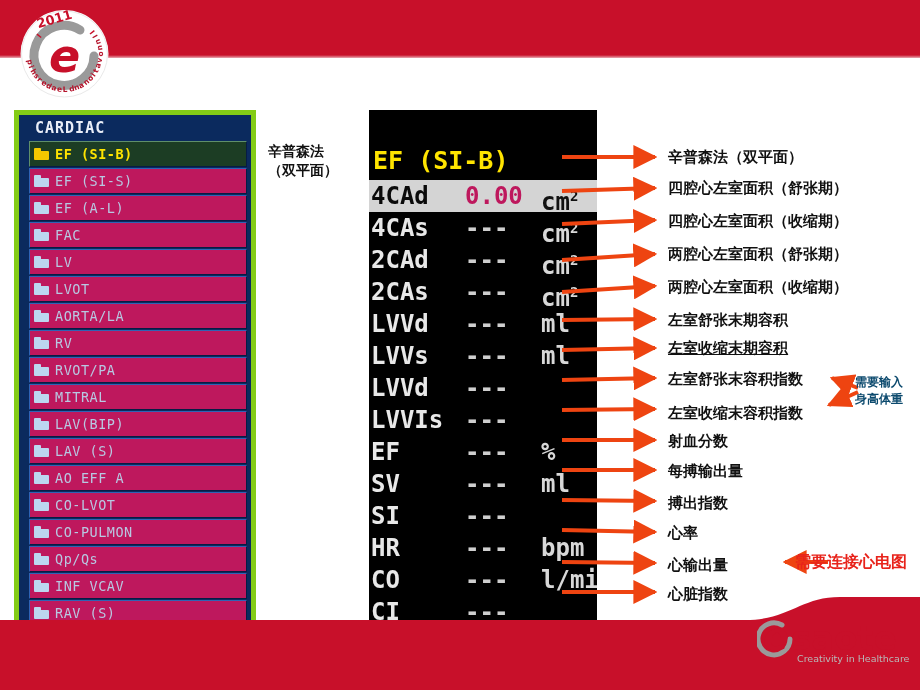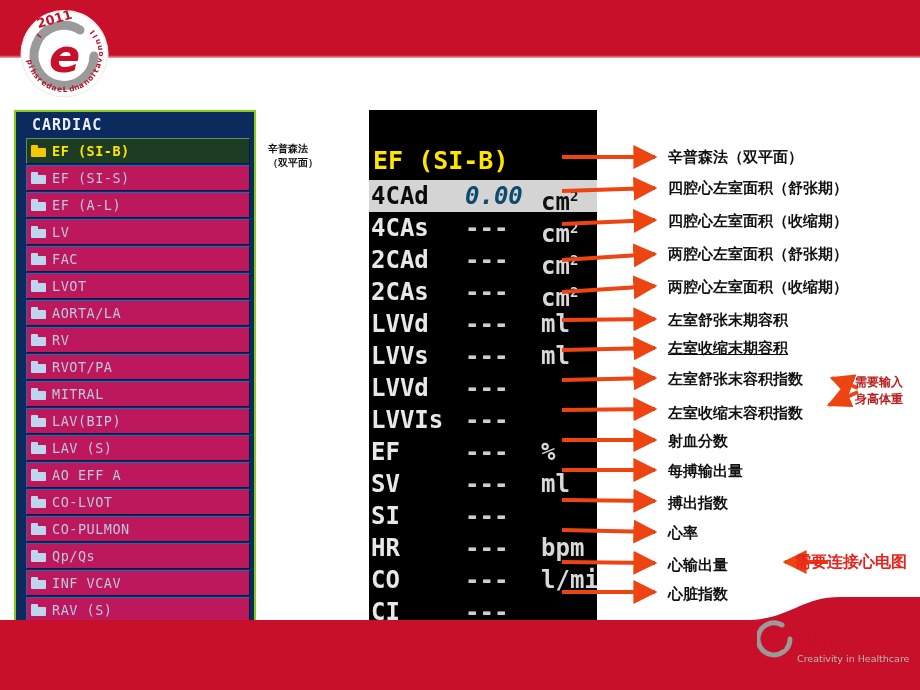--- a/index.html
+++ b/index.html
@@ -44,7 +44,7 @@
   .sidebar{
     position:absolute;left:14px;top:110px;width:242px;height:523px;
     background:#0b2a5e;
-    border:2px solid #84cc16;
+    border:5px solid #84cc16;
     box-sizing:border-box;
   }
   .sidebar-rail{

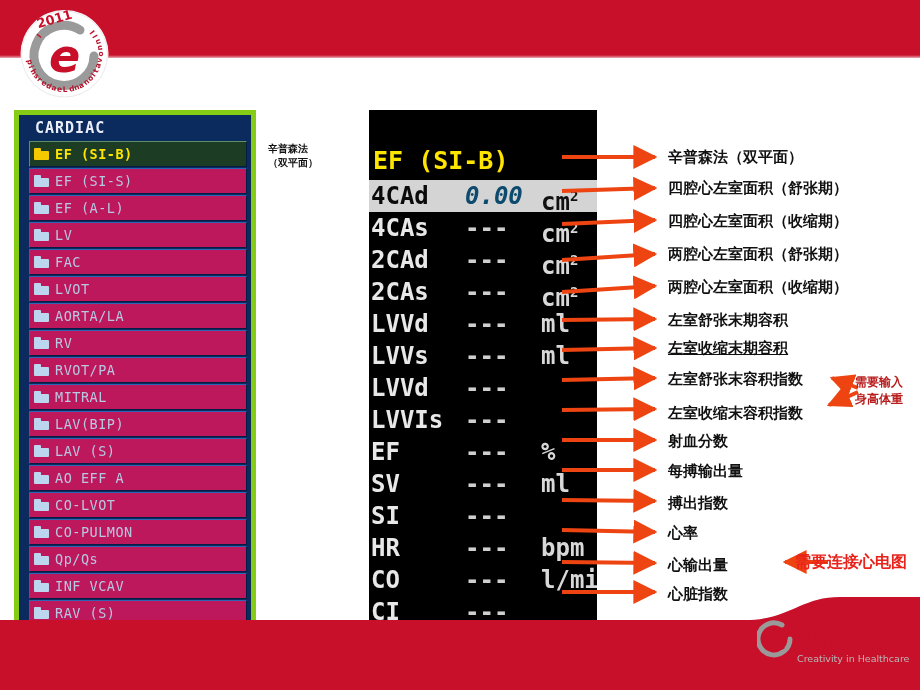--- a/index.html
+++ b/index.html
@@ -134,7 +134,7 @@
   .left-cap{
     position:absolute;left:268px;top:142px;width:100px;
     font-family:"DejaVu Sans", sans-serif;
-    font-size:10px;color:#111;line-height:1.35;
+    font-size:14px;color:#111;line-height:1.35;
     font-weight:bold;
   }
 

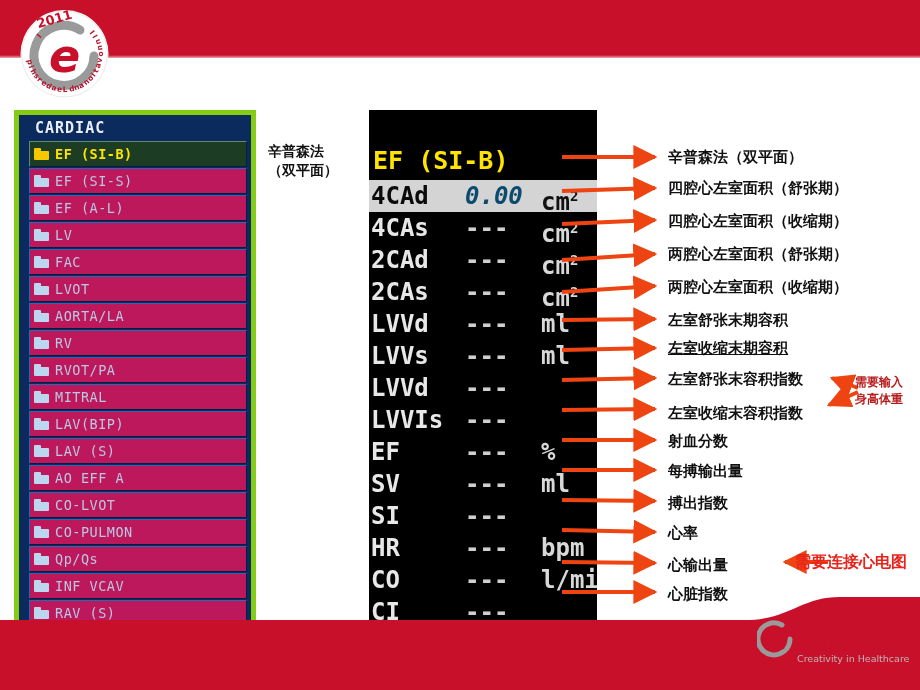--- a/index.html
+++ b/index.html
@@ -125,7 +125,7 @@
   .m-row.hi{background:#d4d4d4;color:#0a0a0a;}
   .m-lab{position:absolute;left:2px;}
   .m-val{position:absolute;left:96px;color:#cfcfcf;}
-  .m-row.hi .m-val{color:#0c4a6e;font-style:italic;}
+  .m-row.hi .m-val{color:#be185d;}
   .m-unit{position:absolute;left:172px;color:#d8d8d8;}
   .m-row.hi .m-unit{color:#111111;}
   .m-unit sup{font-size:14px;vertical-align:super;}

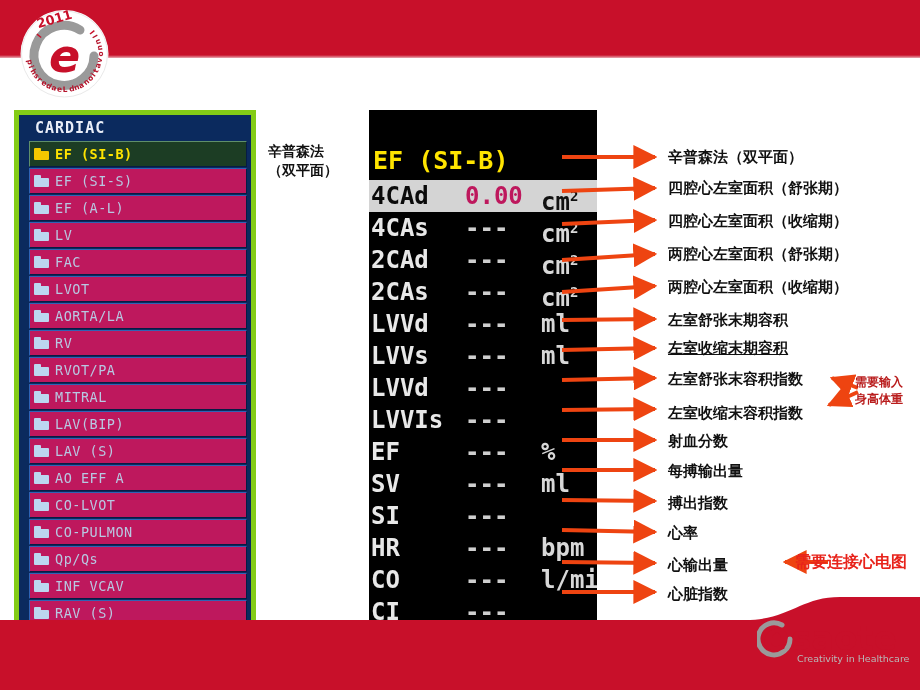--- a/index.html
+++ b/index.html
@@ -303,13 +303,13 @@
         <span class="folder">
           <i></i>
         </span>
+        <span class="sb-label">FAC</span>
+      </li>
+      <li class="sb-item">
+        <span class="folder">
+          <i></i>
+        </span>
         <span class="sb-label">LV</span>
-      </li>
-      <li class="sb-item">
-        <span class="folder">
-          <i></i>
-        </span>
-        <span class="sb-label">FAC</span>
       </li>
       <li class="sb-item">
         <span class="folder">

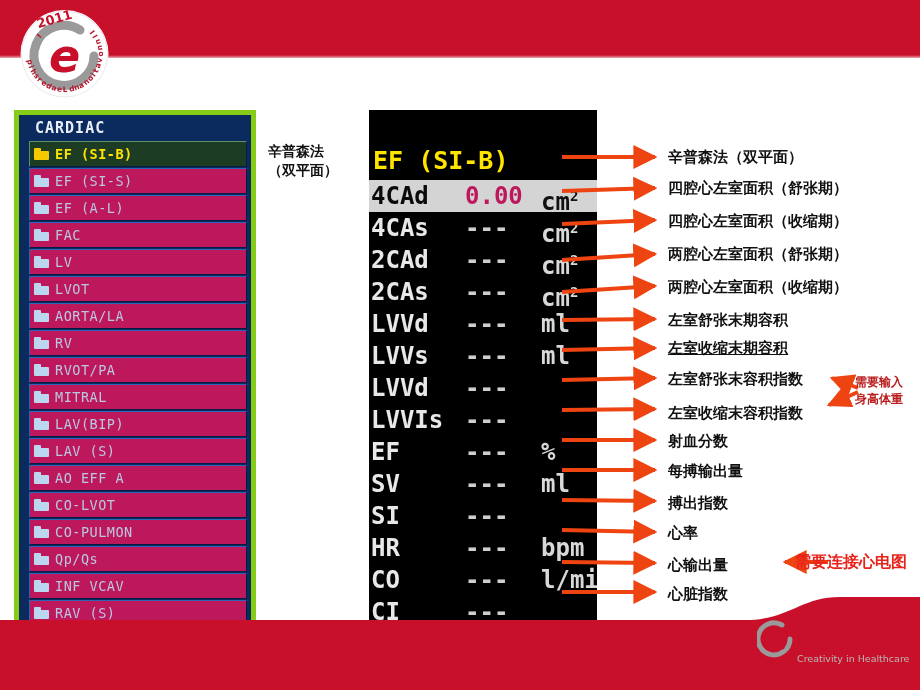--- a/index.html
+++ b/index.html
@@ -154,7 +154,7 @@
   .note{
     position:absolute;
     font-family:"DejaVu Sans", sans-serif;
-    font-size:12px;color:#b91c1c;font-weight:bold;
+    font-size:12px;color:#0c4a6e;font-weight:bold;
     line-height:1.4;white-space:nowrap;
   }
   .note-big{

